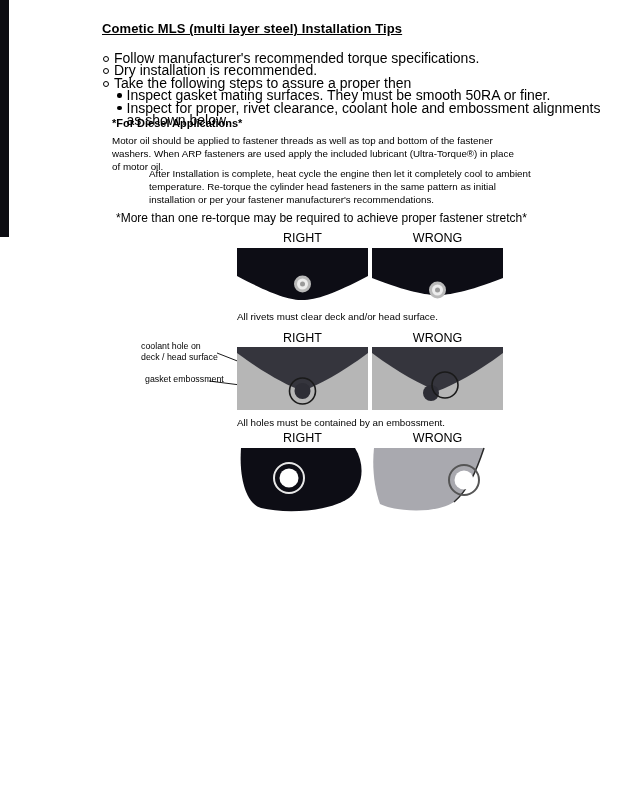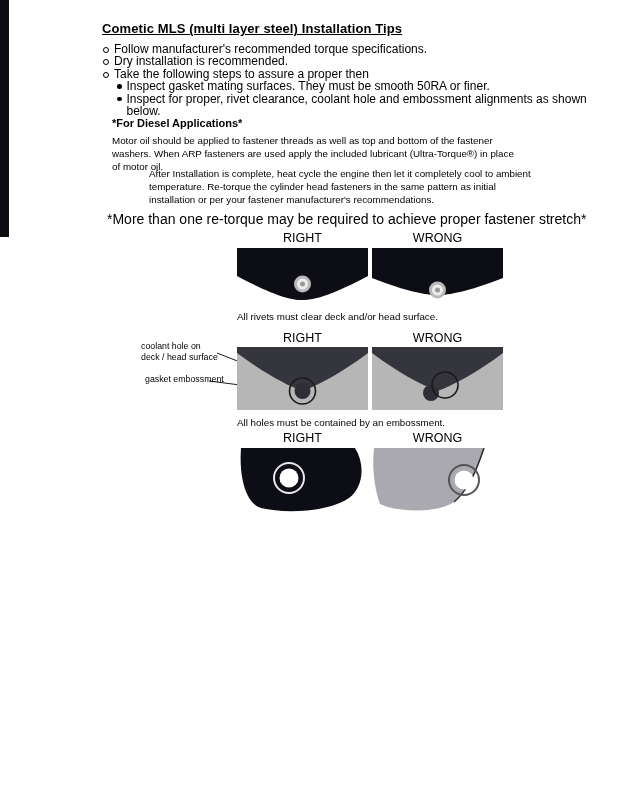--- a/index.html
+++ b/index.html
@@ -10,7 +10,7 @@
   .title{position:absolute;left:102px;top:21px;font-size:13px;font-weight:bold;
          text-decoration:underline;letter-spacing:.1px;white-space:nowrap;}
 
-  .tips{position:absolute;left:103px;top:43px;font-size:12px;line-height:12.4px;}
+  .tips{position:absolute;left:103px;top:52px;font-size:14px;line-height:12.4px;}
   .b-row{display:flex;align-items:flex-start;}
   .b-dot{width:4px;height:4px;border:1px solid #000;border-radius:50%;margin:4px 5px 0 0;flex:none;}
   .b-bullet{width:4.5px;height:4.5px;background:#000;border-radius:50%;margin:4px 5px 0 0;flex:none;}

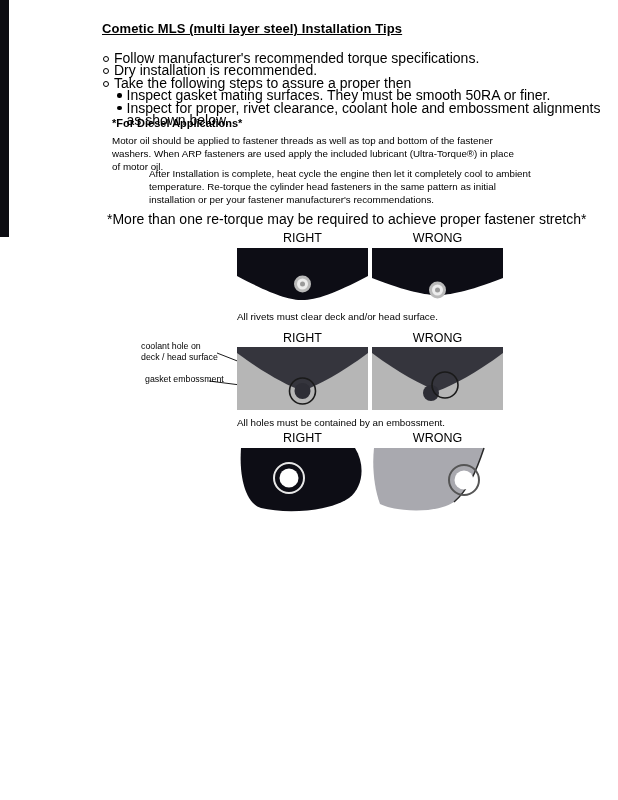--- a/index.html
+++ b/index.html
@@ -19,7 +19,7 @@
   .diesel-h{position:absolute;left:112px;top:117px;font-size:11px;font-weight:bold;white-space:nowrap;}
   .diesel-p1{position:absolute;left:112px;top:134px;width:404px;font-size:9.8px;line-height:13px;}
   .diesel-p2{position:absolute;left:112px;top:167px;width:388px;font-size:9.8px;line-height:13px;margin-left:37px;}
-  .diesel-note{position:absolute;left:107px;top:211px;font-size:14px;white-space:nowrap;}
+  .diesel-note{position:absolute;left:116px;top:211px;font-size:12px;white-space:nowrap;}
 
   .hdr{position:absolute;width:131px;text-align:center;font-size:12.5px;}
   .hdr.l{left:237px;} .hdr.r{left:372px;}

